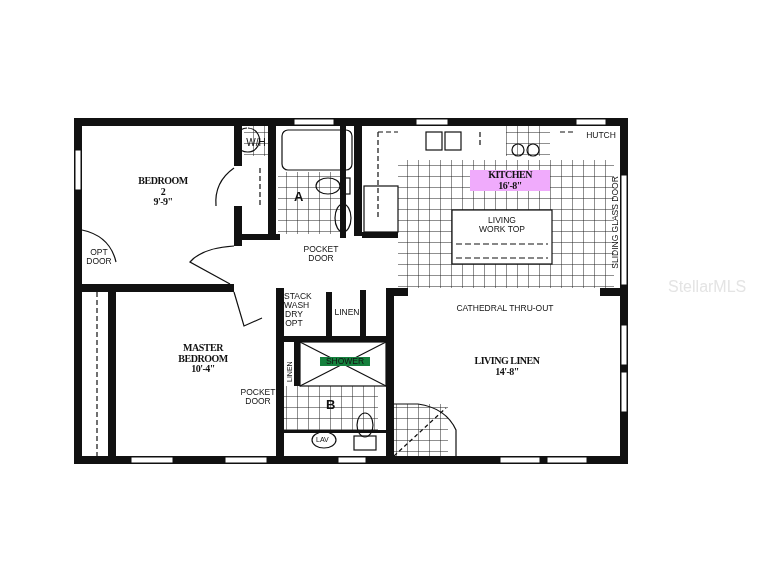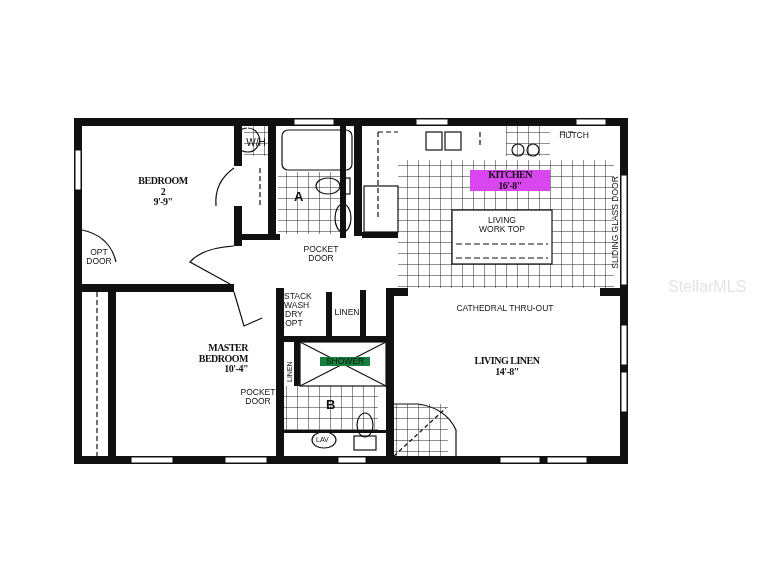--- a/index.html
+++ b/index.html
@@ -150,7 +150,7 @@
 <div class="lbl small" style="left:333px;top:308px;width:28px;">LINEN</div>
 <div class="lbl small" style="left:276px;top:368px;width:28px;font-size:7px;transform:rotate(-90deg);">LINEN</div>
 <div class="lbl small" style="left:320px;top:357px;width:50px;background:#15803d;">SHOWER</div>
-<div class="lbl small" style="left:556px;top:131px;width:36px;">HUTCH</div>
+<div class="lbl small" style="left:583px;top:131px;width:36px;">HUTCH</div>
 <div class="lbl small" style="left:462px;top:216px;width:80px;">
   <div>LIVING</div>
     <div>WORK TOP</div>

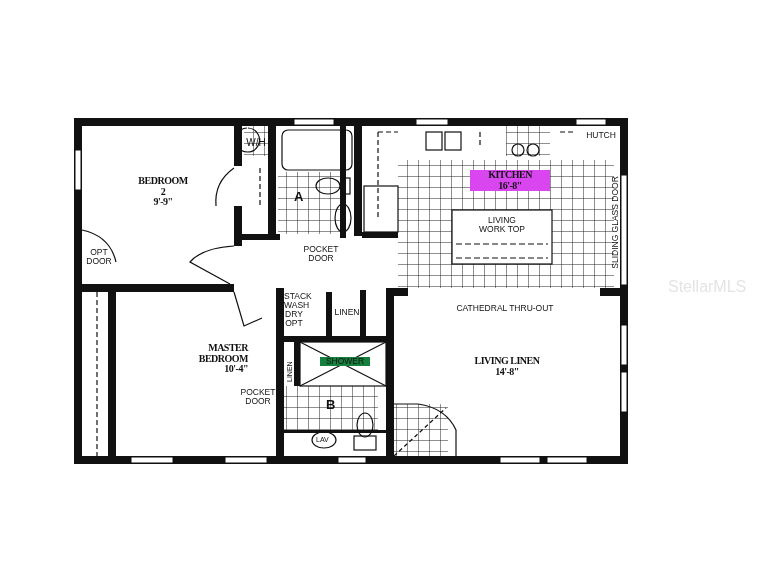--- a/index.html
+++ b/index.html
@@ -110,7 +110,7 @@
   <div>2</div>
   <div>9'-9"</div>
 </div>
-<div class="lbl room" style="left:470px;top:170px;width:80px;background:#d946ef;">
+<div class="lbl room" style="left:470px;top:170px;width:80px;background:#f0abfc;">
   <div>KITCHEN</div>
   <div>16'-8"</div>
 </div>

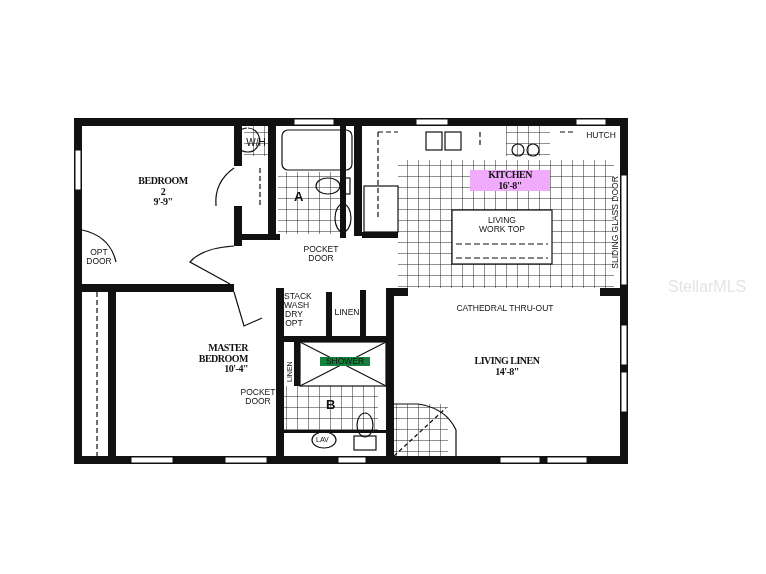--- a/index.html
+++ b/index.html
@@ -114,7 +114,7 @@
   <div>KITCHEN</div>
   <div>16'-8"</div>
 </div>
-<div class="lbl room" style="left:158px;top:343px;width:90px;text-align:right;">
+<div class="lbl room" style="left:158px;top:343px;width:90px;">
   <div>MASTER</div>
   <div>BEDROOM</div>
   <div>10'-4"</div>

